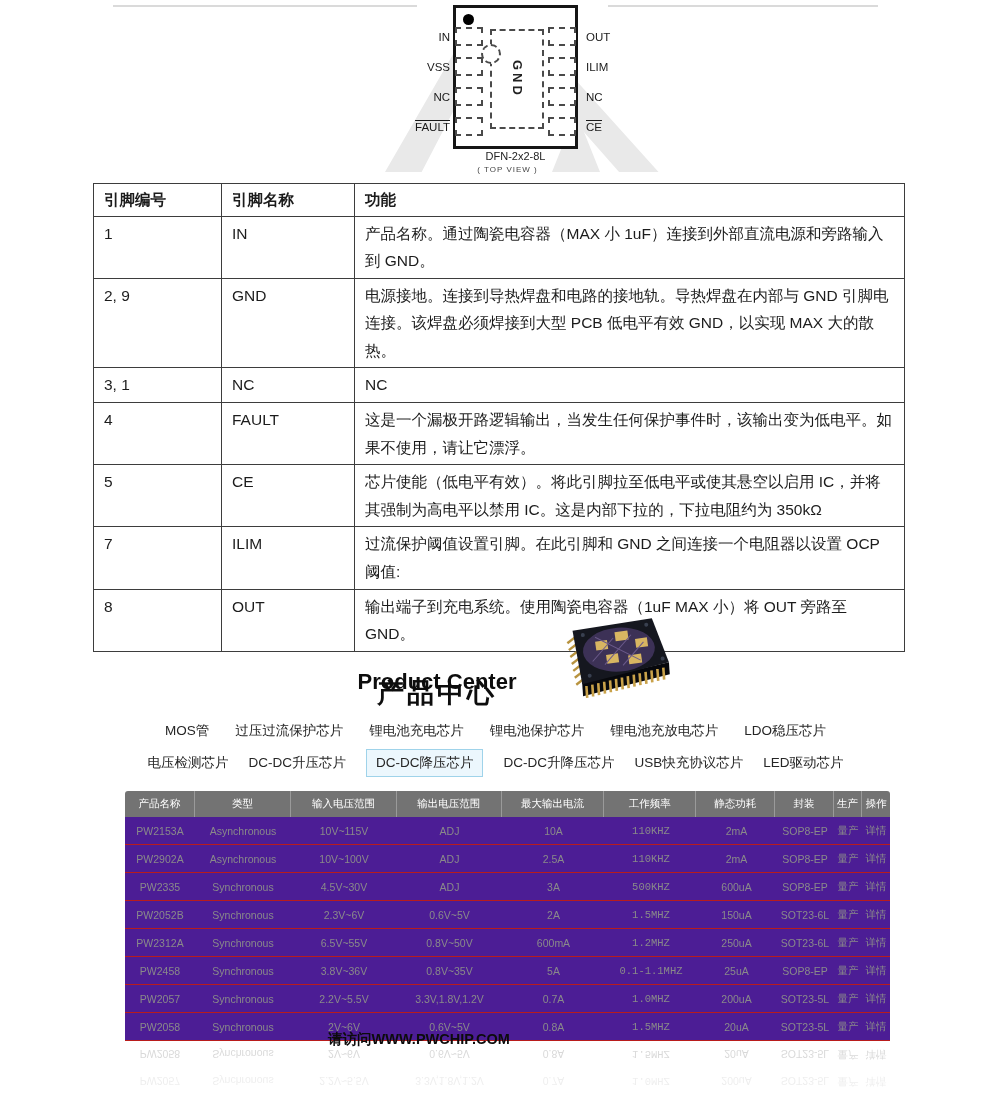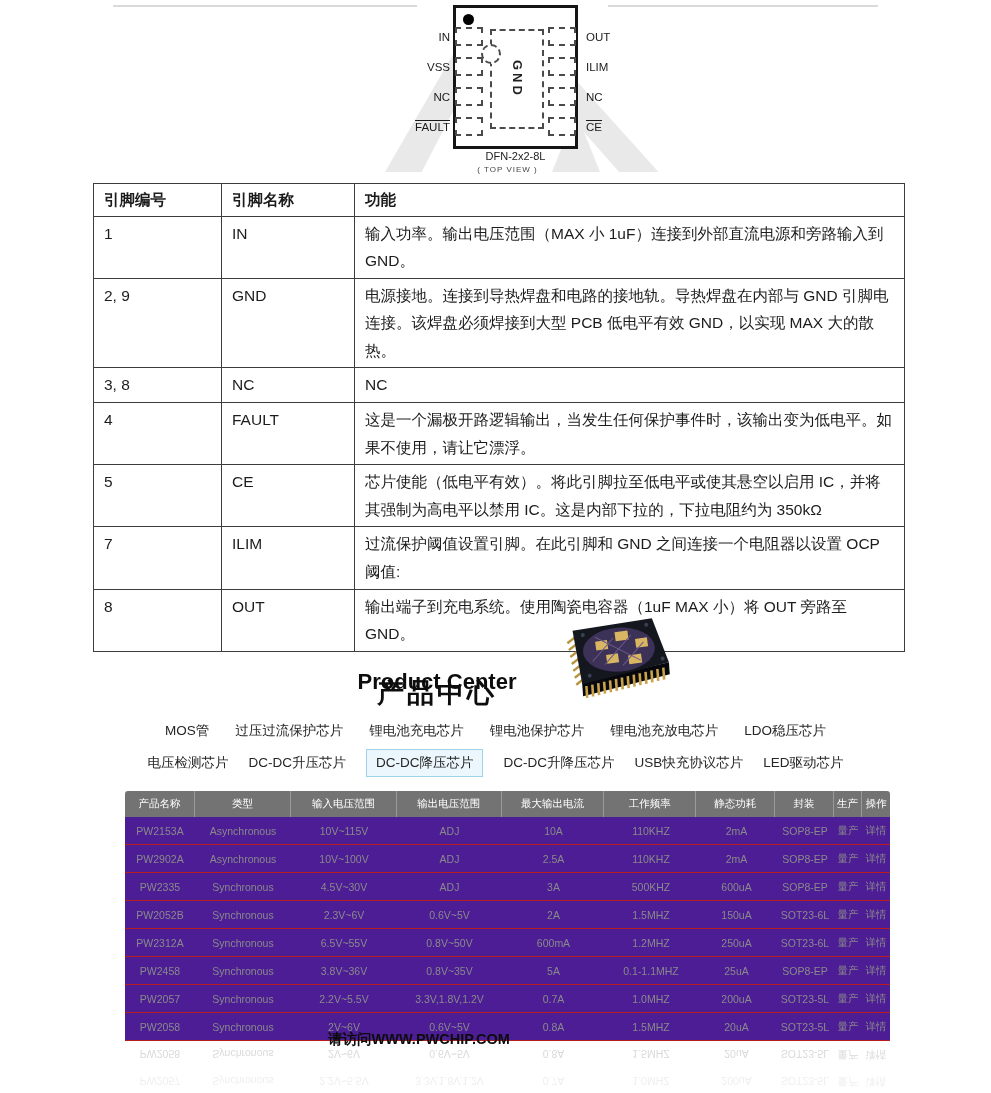--- a/index.html
+++ b/index.html
@@ -131,7 +131,7 @@
         <tr>
           <td class="col-num">1</td>
           <td class="col-name">IN</td>
-          <td>输入功率。输出电压范围（MAX 小 1uF）连接到外部直流电源和旁路输入到 GND。</td>
+          <td>产品名称。通过陶瓷电容器（MAX 小 1uF）连接到外部直流电源和旁路输入到 GND。</td>
         </tr>
         <tr>
           <td class="col-num">2, 9</td>

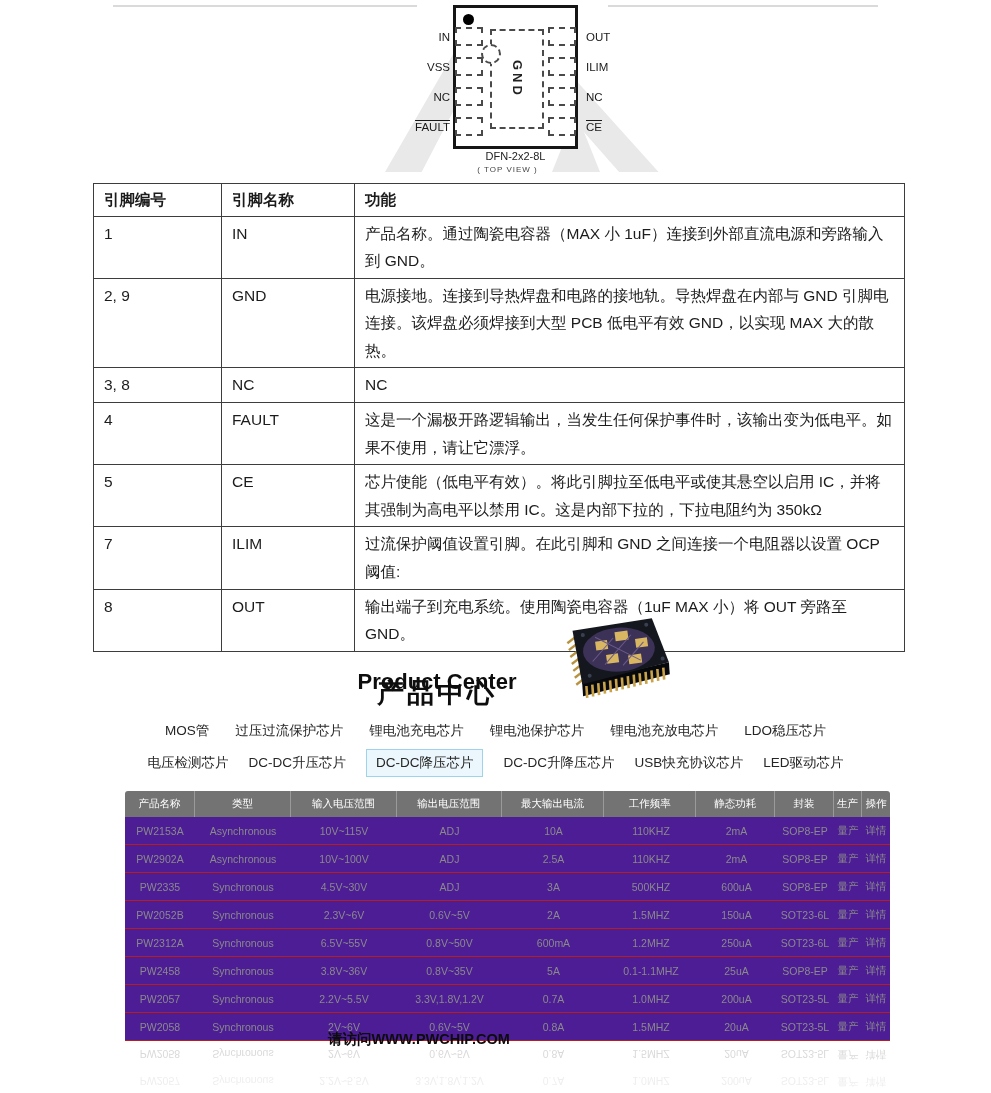--- a/index.html
+++ b/index.html
@@ -139,7 +139,7 @@
           <td>电源接地。连接到导热焊盘和电路的接地轨。导热焊盘在内部与 GND 引脚电连接。该焊盘必须焊接到大型 PCB 低电平有效 GND，以实现 MAX 大的散热。</td>
         </tr>
         <tr>
-          <td class="col-num">3, 8</td>
+          <td class="col-num">3, 1</td>
           <td class="col-name">NC</td>
           <td>NC</td>
         </tr>

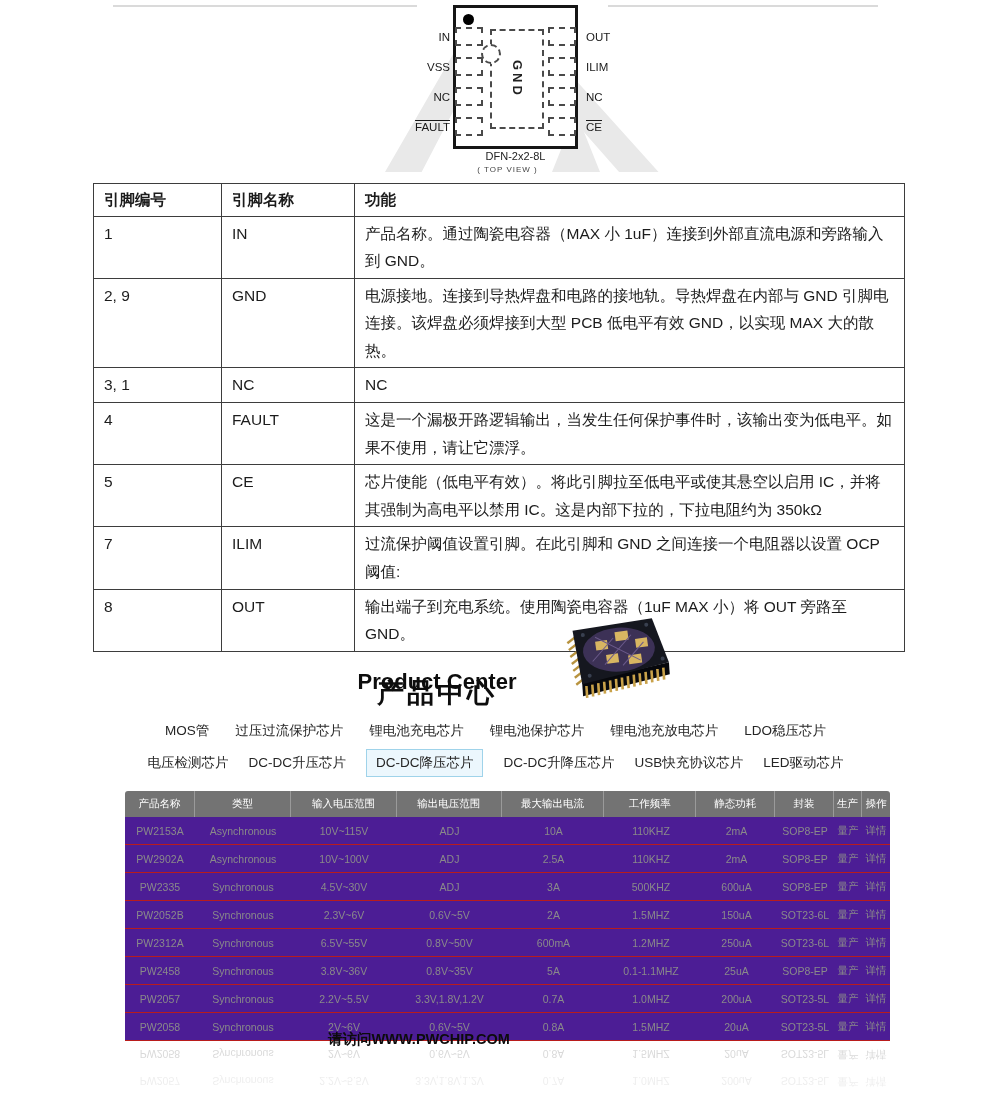--- a/index.html
+++ b/index.html
@@ -67,7 +67,7 @@
   .prow { display:flex; height:27px; align-items:center; border-bottom:1px solid #b91c1c; background:#4c1d95; }
   .prow .cell { font-size:10.5px; color:#8a8a8a; text-align:center; white-space:nowrap; overflow:hidden; }
   .c0{width:70px;} .c1{width:96px;} .c2{width:106px;} .c3{width:105px;} .c4{width:103px;}
-  .c5{width:92px;} .c6{width:79px;} .c7{width:58px;} .c8{width:28px;} .c9{width:28px;}
+  .c5{width:92px;font-family:Liberation Mono, monospace;} .c6{width:79px;} .c7{width:58px;} .c8{width:28px;} .c9{width:28px;}
   .cell-name   { color:#3e8fd8; cursor:pointer; }
   .cell-action { color:#3e8fd8; cursor:pointer; }
   .preflect { transform:scaleY(-1); opacity:.32; }

